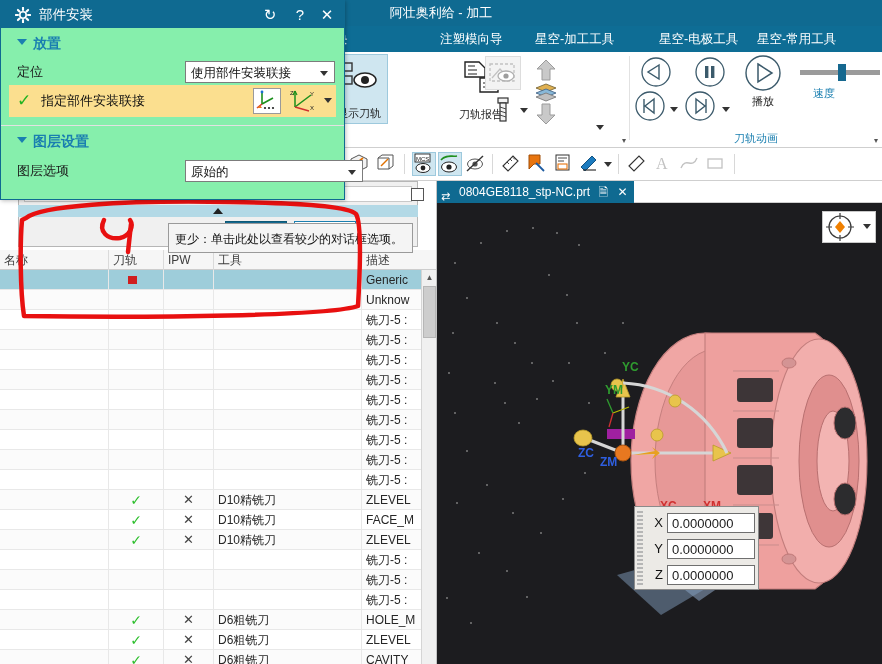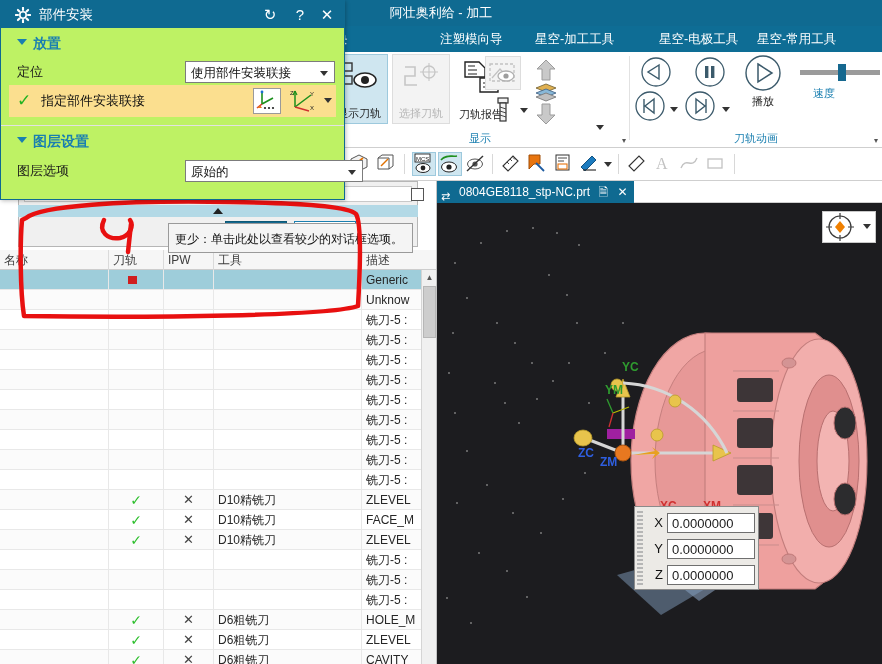--- a/index.html
+++ b/index.html
@@ -198,7 +198,7 @@
   
   #dlg{
     position:absolute; left:0; top:0; width:345px; height:200px; z-index:60;
-    background:#bef264; border:1px solid #0f6a91;
+    background:#86efac; border:1px solid #0f6a91;
     box-shadow:1px 1px 4px rgba(0,0,0,.25);
   }
   #dlg-title{

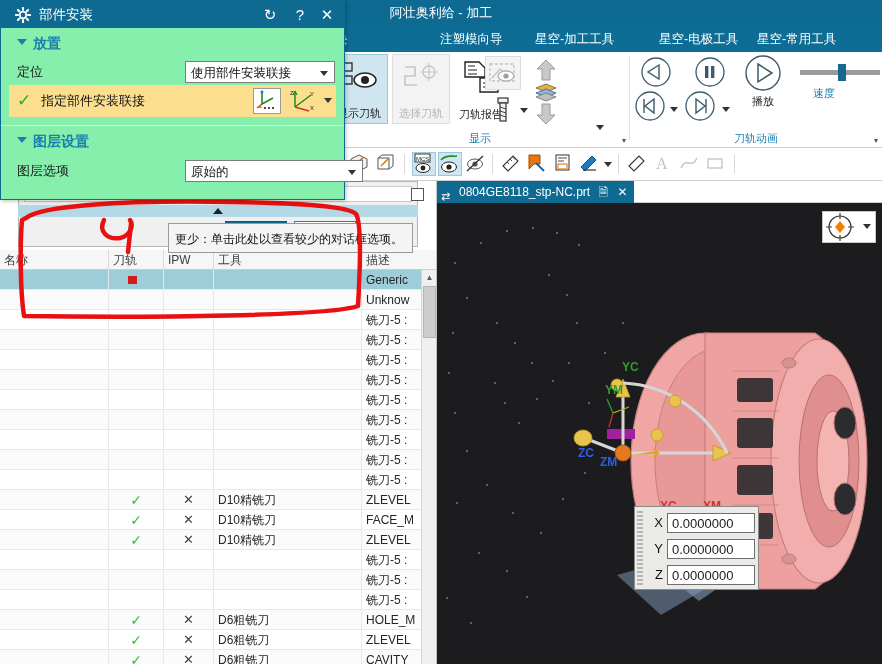--- a/index.html
+++ b/index.html
@@ -303,16 +303,6 @@
       <span class="lbl">显示刀轨</span>
     </div>
 
-    <div class="bigbtn dis" style="left:62px;">
-      <span class="ico">
-        <svg width="44" height="40" viewBox="0 0 44 40">
-          <path d="M6 8 h10 v9 h-10 v9 h12" fill="none" stroke="#c6c6c6" stroke-width="1.6"></path>
-          <circle cx="30" cy="13" r="6" fill="none" stroke="#c6c6c6" stroke-width="1.3"></circle>
-          <path d="M30 4 v18 M21 13 h18" stroke="#c6c6c6" stroke-width="1.1"></path>
-        </svg>
-      </span>
-      <span class="lbl">选择刀轨</span>
-    </div>
 
     <div class="bigbtn" style="left:122px;">
       <span class="ico">

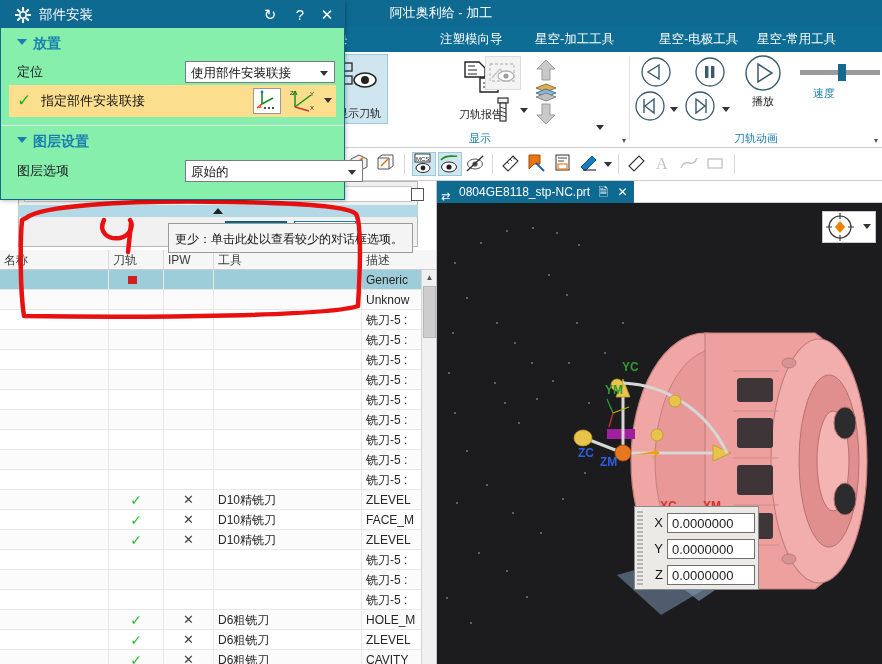--- a/index.html
+++ b/index.html
@@ -288,7 +288,6 @@
 
   <div class="rgroup" style="left:330px;width:300px;">
     <div class="gsep"></div>
-    <div class="glabel">显示</div>
     <div class="gexpand">▾</div>
 
     <div class="bigbtn sel" style="left:0px;">

